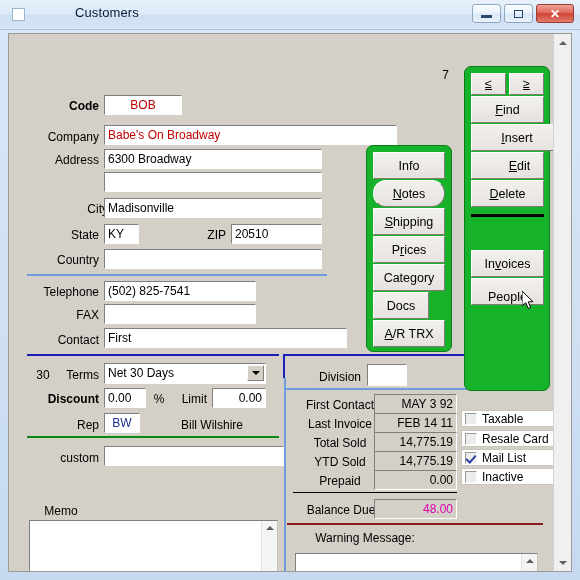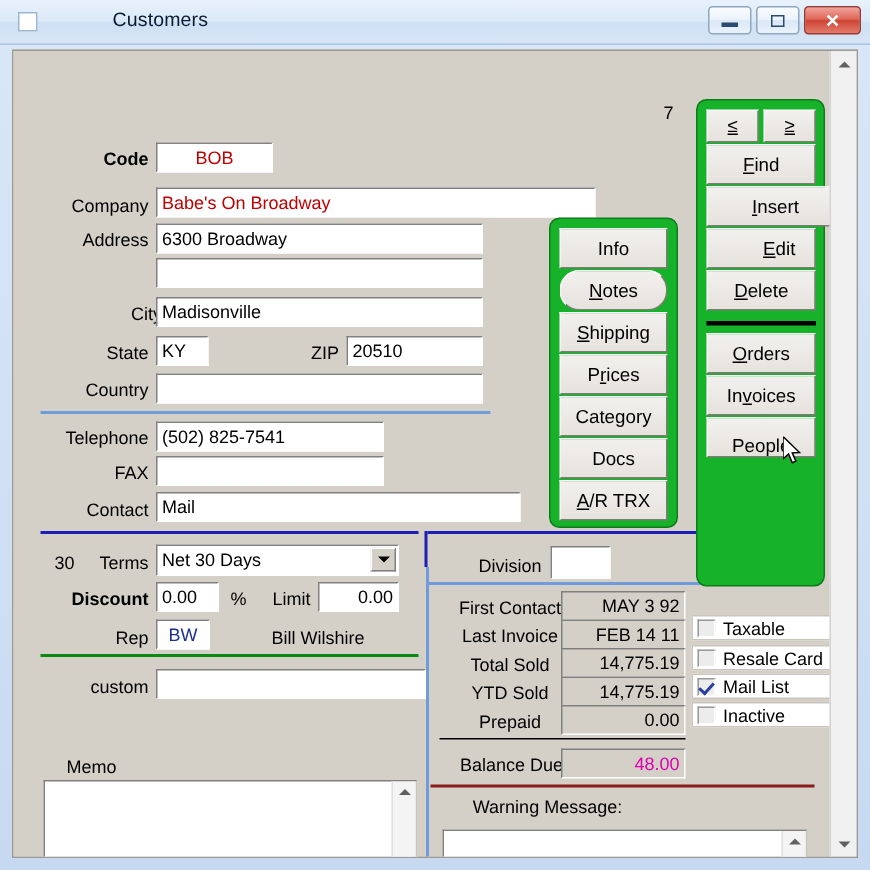--- a/index.html
+++ b/index.html
@@ -376,9 +376,6 @@
 
         <div style="position:absolute; left:6px; top:147px; width:73px; height:3px; background:#000;"></div>
 
-        <div class="gbtn" style="left:6px; top:155px; width:73px; height:27px;">
-            <span><u>O</u>rders</span>
-          </div>
         <div class="gbtn" style="left:6px; top:183px; width:73px; height:27px;">
             <span>In<u>v</u>oices</span>
           </div>

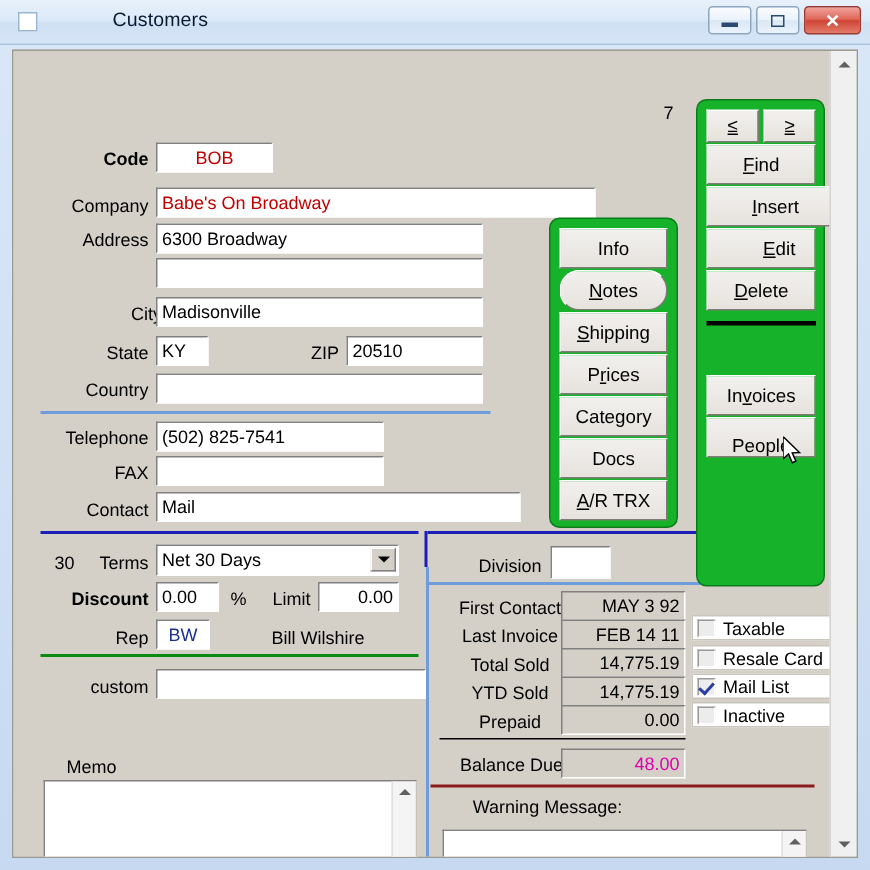--- a/index.html
+++ b/index.html
@@ -345,7 +345,7 @@
         <div class="gbtn" style="left:6px;  top:118px; width:72px; height:27px;text-align:center;">
             <span>Category</span>
           </div>
-        <div class="gbtn" style="left:6px;  top:146px; width:72px; height:27px;">
+        <div class="gbtn" style="left:6px;  top:146px; width:56px; height:27px;">
             <span>Docs</span>
           </div>
         <div class="gbtn" style="left:6px;  top:174px; width:72px; height:27px;">

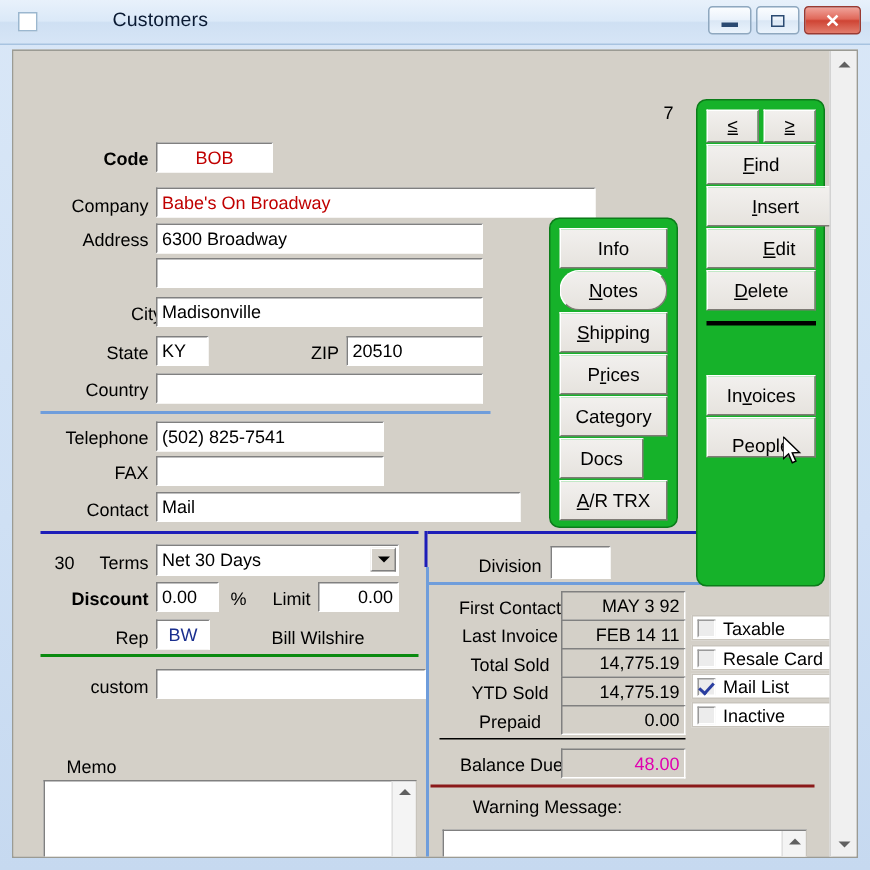--- a/index.html
+++ b/index.html
@@ -232,7 +232,7 @@
       <div class="fld" style="left:95px; top:270px; width:152px; height:20px;"></div>
 
       <div class="lbl" style="left:20px; top:299px; width:70px;">Contact</div>
-      <div class="fld" style="left:95px; top:294px; width:243px; height:20px;">Mail</div>
+      <div class="fld" style="left:95px; top:294px; width:243px; height:20px;">First</div>
 
       <div class="sep blue-dark" style="left:18px; top:320px; width:252px;"></div>
       <div class="sep blue-dark" style="left:276px; top:320px; width:212px;"></div>

